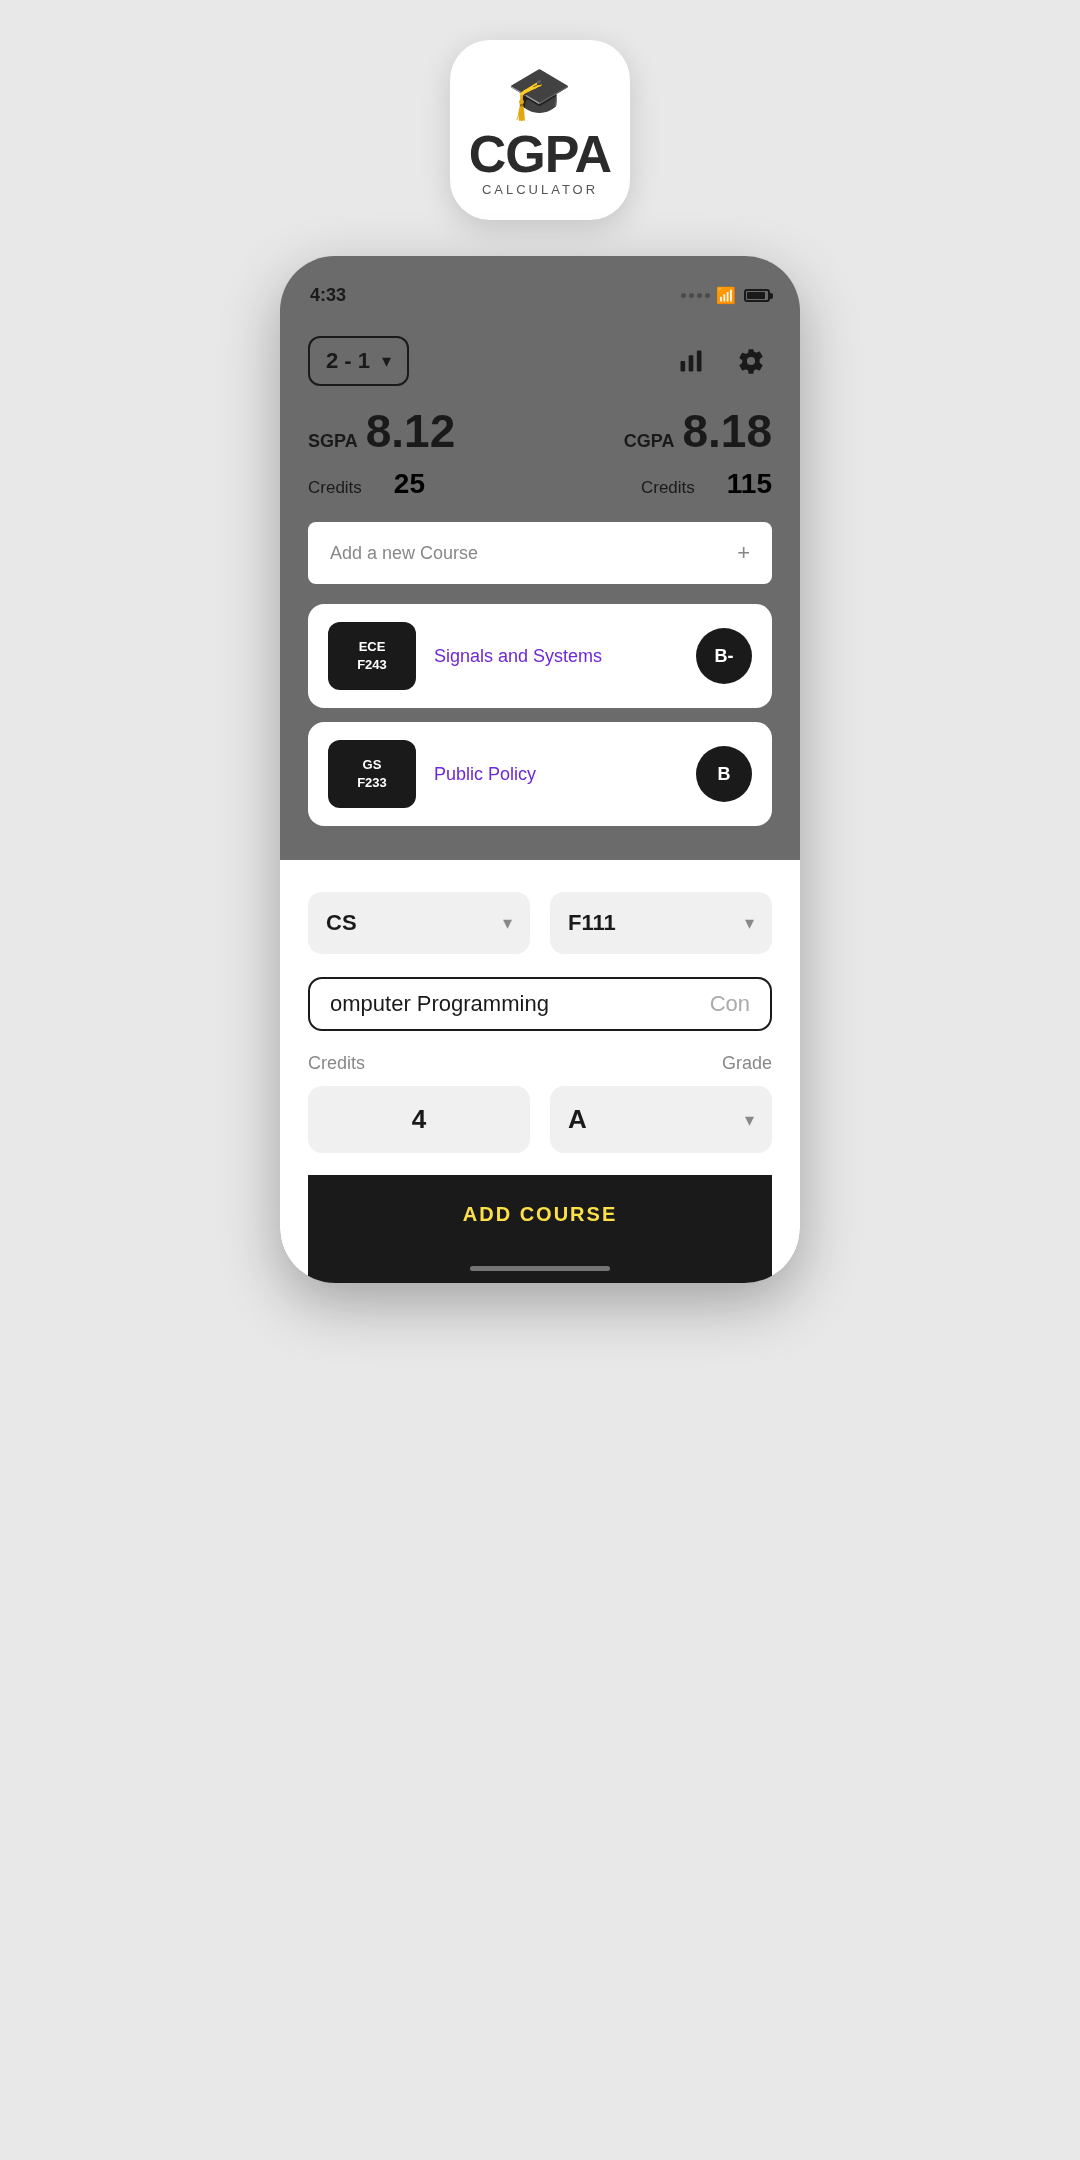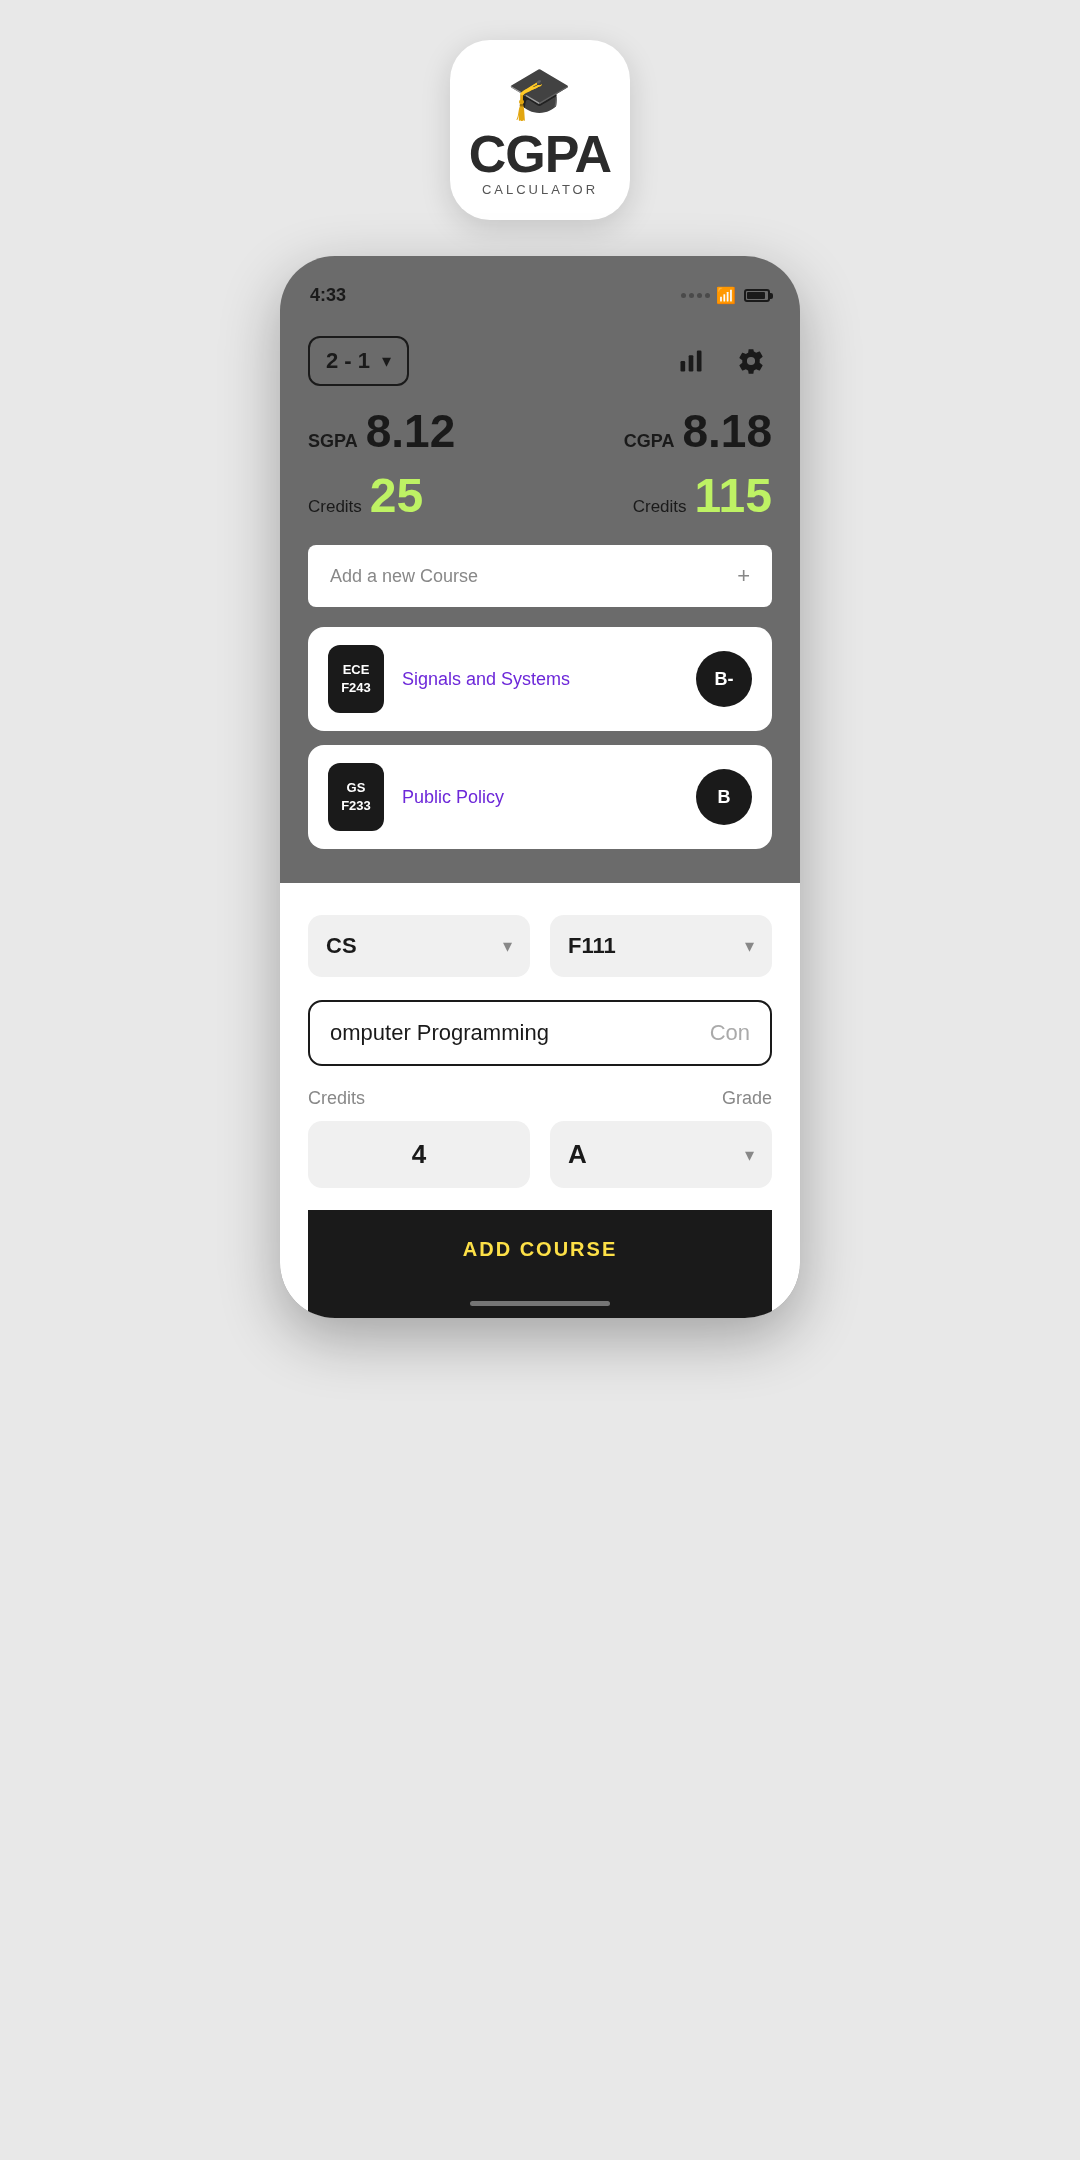--- a/index.html
+++ b/index.html
@@ -236,9 +236,10 @@
     }
 
     .credit-value {
-      font-size: 48px;
+      font-size: 28px;
       font-weight: 800;
-      color: #bef264;
+      color: #000000;
+      margin-left: 24px;
     }
 
     

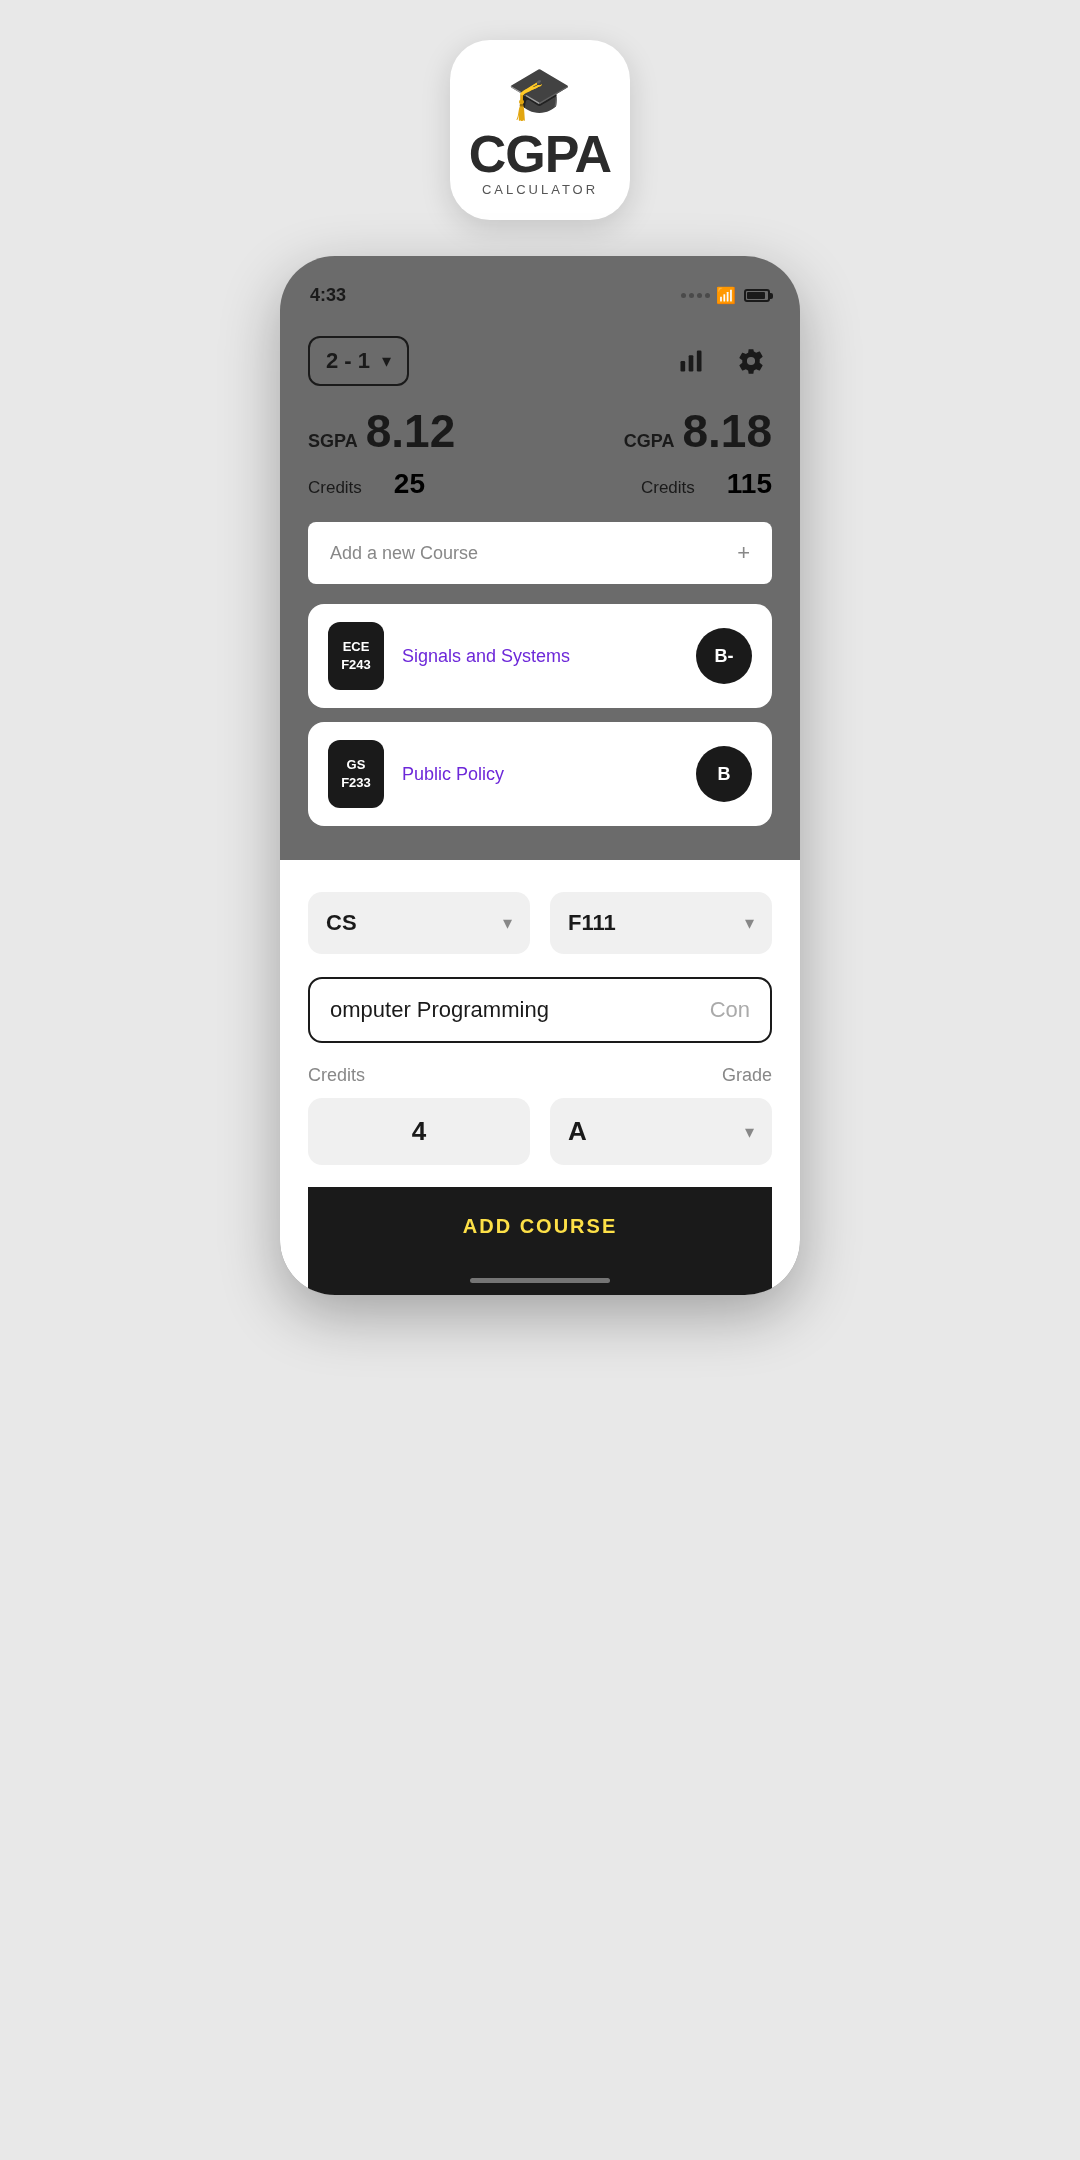--- a/index.html
+++ b/index.html
@@ -277,7 +277,7 @@
     }
 
     .course-code-badge {
-      width: 56px;
+      width: 88px;
       height: 68px;
       background: #1a1a1a;
       border-radius: 12px;

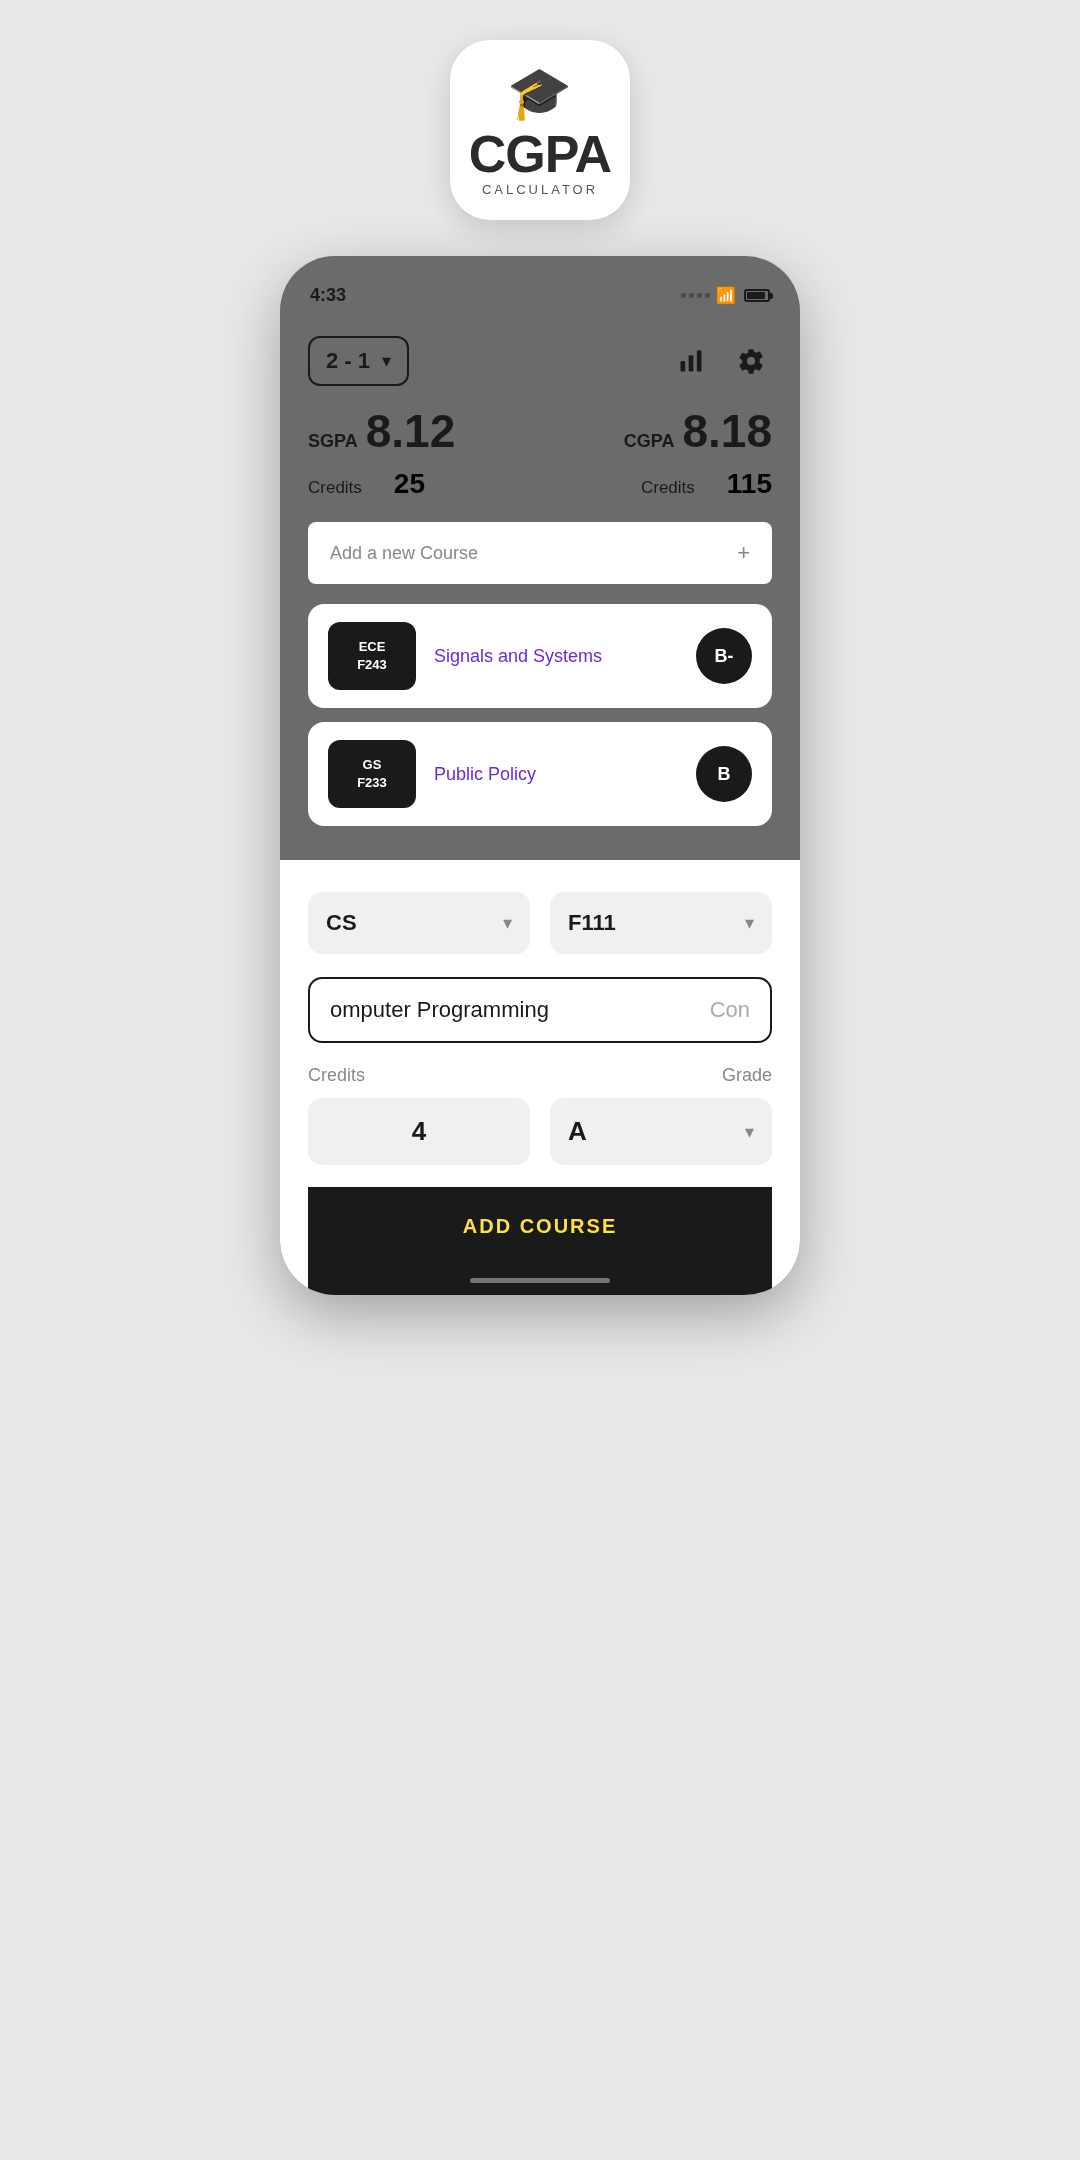--- a/index.html
+++ b/index.html
@@ -352,7 +352,7 @@
     .course-name-input-wrapper {
       border: 2px solid #1a1a1a;
       border-radius: 14px;
-      padding: 18px 20px;
+      padding: 12px 20px;
       margin-bottom: 22px;
       display: flex;
       align-items: center;

